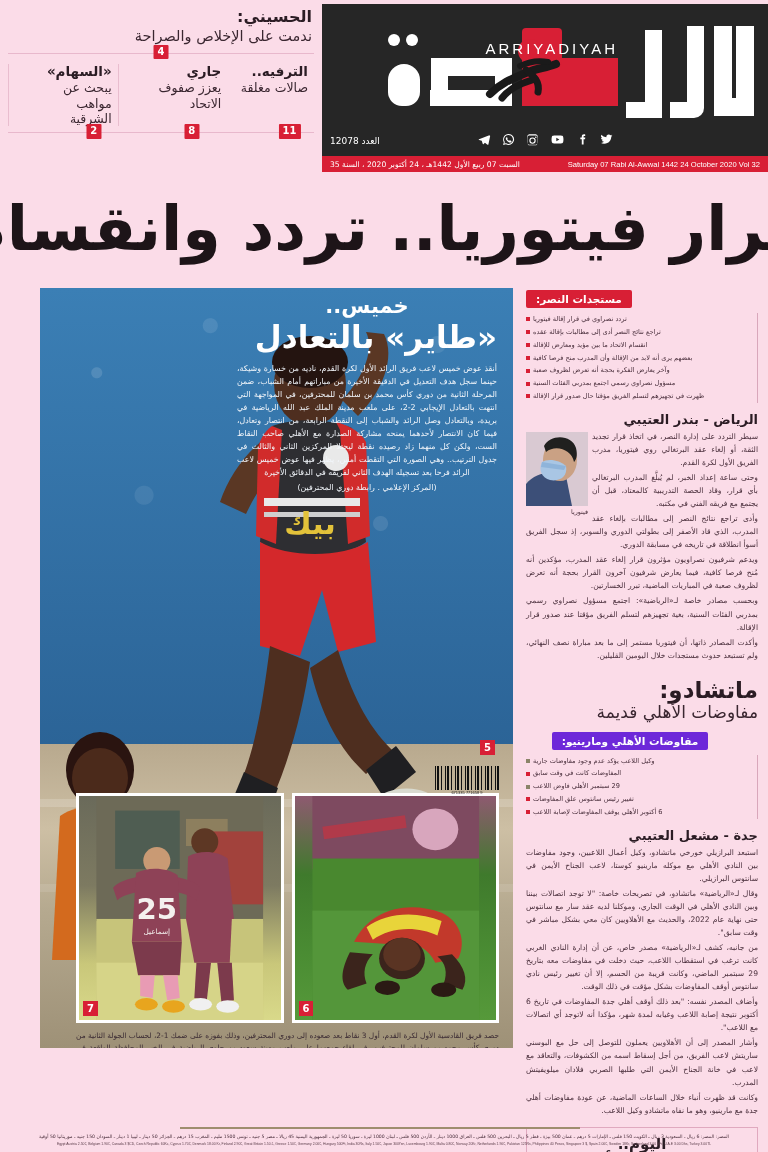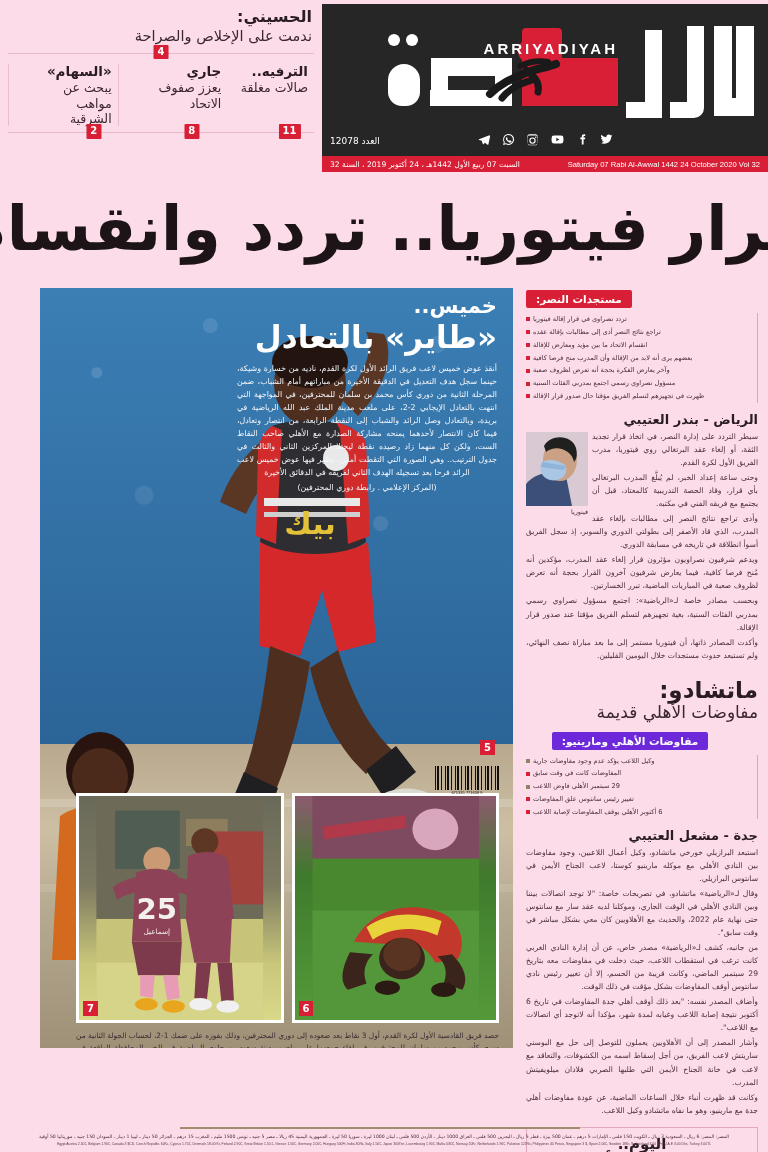--- a/index.html
+++ b/index.html
@@ -38,7 +38,7 @@
   .masthead{position:absolute;left:322px;top:4px;width:446px;height:168px;background:#262626;}
   .mh-inner{position:relative;width:100%;height:100%;}
   .brand-latin{position:absolute;right:150px;top:36px;color:#fff;font-size:15px;
-               letter-spacing:3px;font-weight:bold;font-family:"Liberation Sans",sans-serif;}
+               letter-spacing:3px;font-weight:normal;font-family:"Liberation Sans",sans-serif;}
   .logo-arabic{position:absolute;right:10px;top:8px;left:8px;height:116px;}
   .logo-arabic .glyph{position:absolute;color:#fff;font-weight:bold;
                       font-family:"DejaVu Sans",sans-serif;line-height:1;}

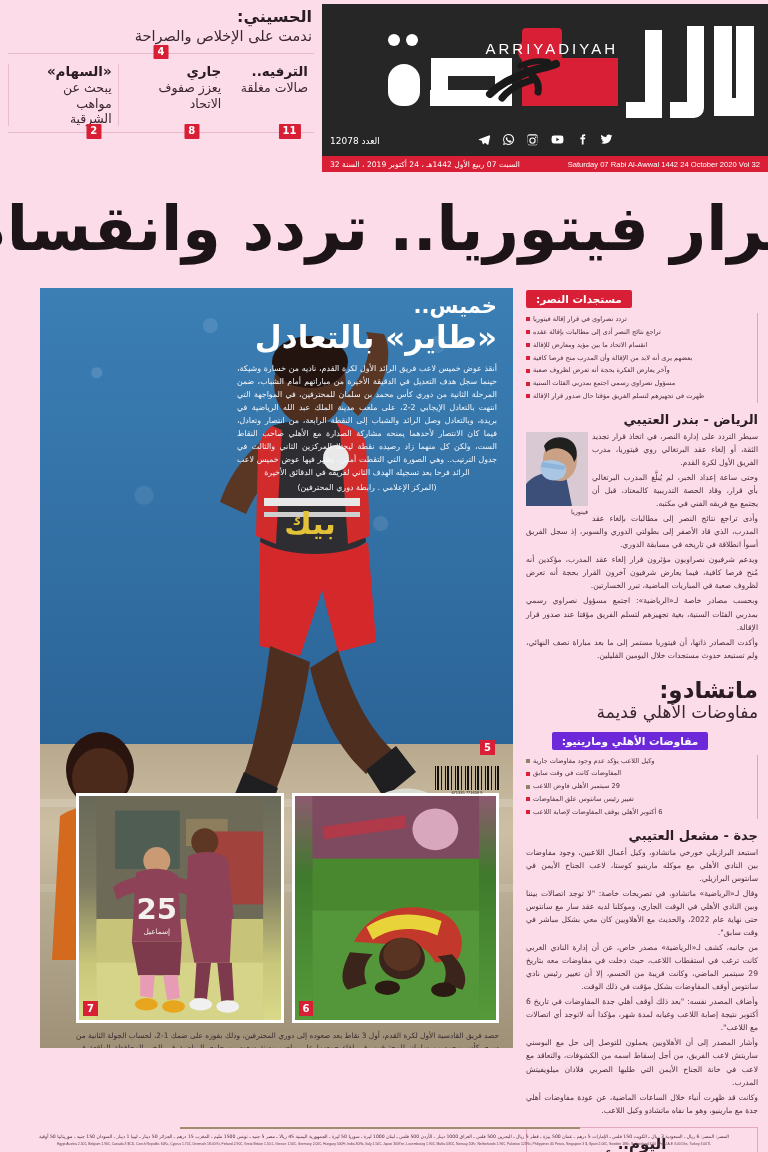--- a/index.html
+++ b/index.html
@@ -263,7 +263,7 @@
 
         <div class="datebar">
           <span class="d-en">Saturday 07 Rabi Al-Awwal  1442   24 October 2020   Vol   32</span>
-          <span class="d-ar">السبت 07 ربيع الأول 1442هـ ، 24 أكتوبر 2019 ، السنة 32</span>
+          <span class="d-ar">السبت 07 ربيع الأول 1442هـ ، 24 أكتوبر 2020 ، السنة 35</span>
         </div>
       </div>
     </div>

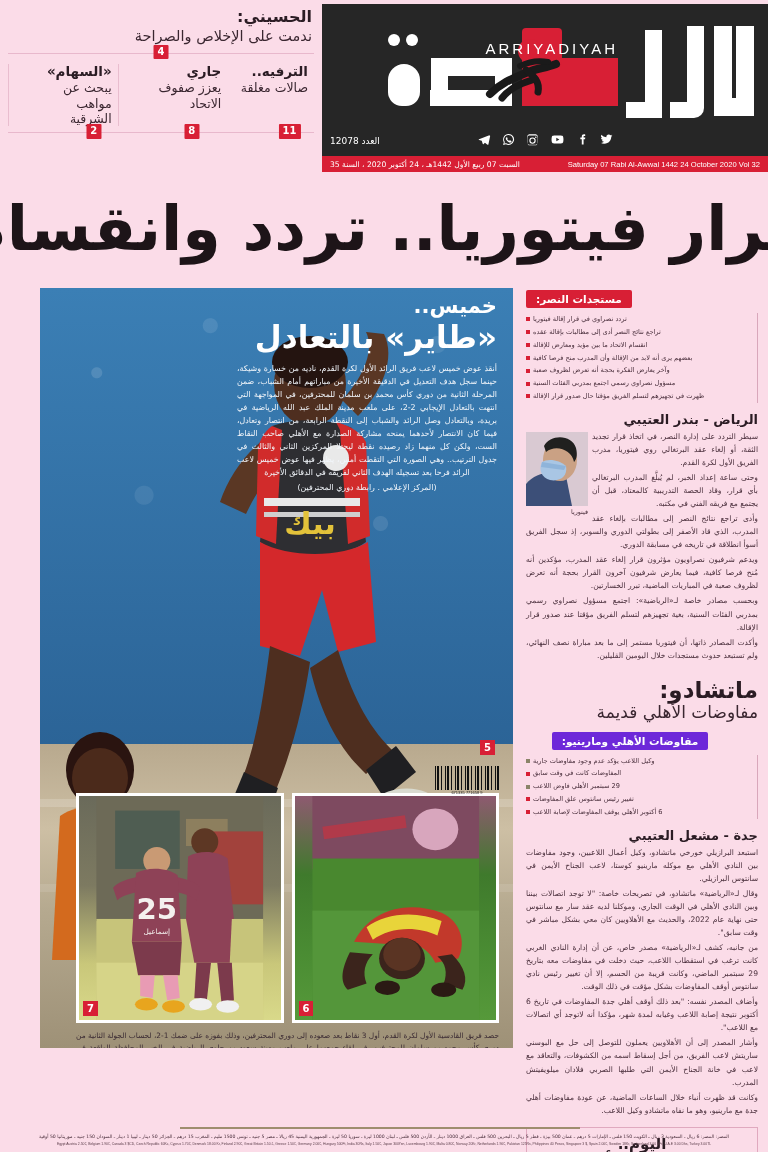--- a/index.html
+++ b/index.html
@@ -83,7 +83,7 @@
 
   .cap-block{position:absolute;right:16px;top:8px;width:260px;direction:rtl;
              text-align:right;color:#fff;z-index:6;}
-  .cap-kicker{font-size:21px;font-weight:bold;color:#fff;line-height:1;margin-bottom:4px;}
+  .cap-kicker{font-size:21px;font-weight:bold;color:#fff;line-height:1;margin-bottom:4px;text-align:center;}
   .cap-title{font-size:31px;font-weight:bold;color:#fff;line-height:1.05;margin-bottom:8px;}
   .cap-body{font-size:7.9px;line-height:1.65;color:#f2f6fb;text-align:justify;
             text-align-last:center;}

